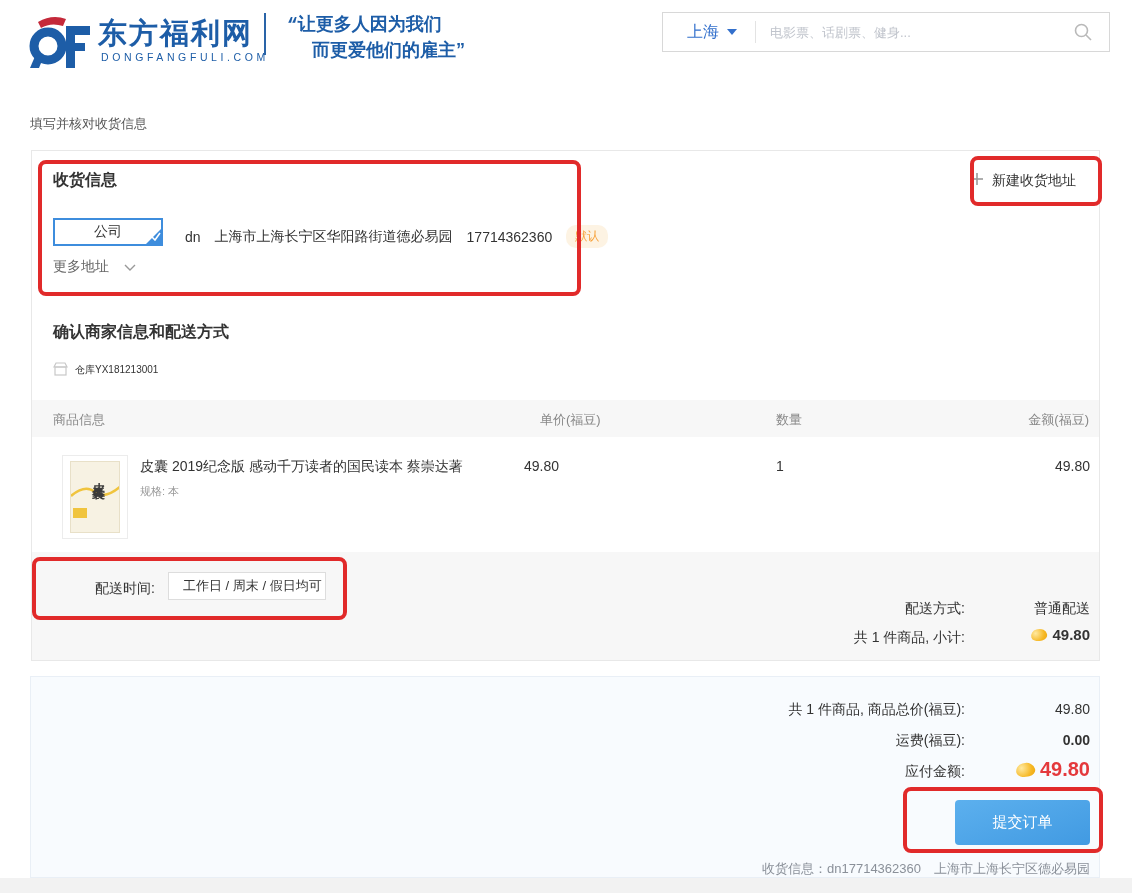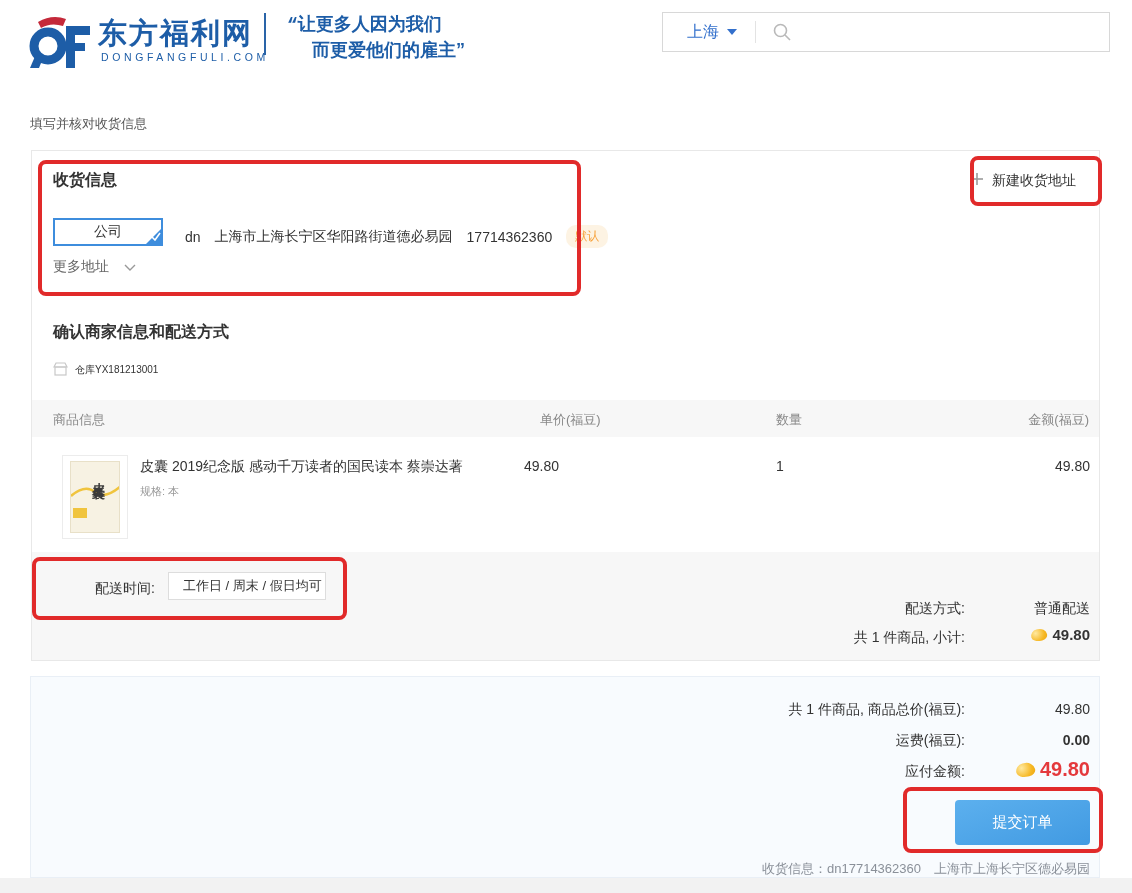--- a/index.html
+++ b/index.html
@@ -107,6 +107,7 @@
       <span class="city-caret"></span>
     </div>
     <div class="search-divider"></div>
+    <input class="search-input" type="text" placeholder="电影票、话剧票、健身..." style="">
     <div class="search-icon-wrap">
       <svg width="20" height="20" viewBox="0 0 20 20">
           <circle cx="8.5" cy="8.5" r="6" fill="none" stroke="#b9b9b9" stroke-width="1.6"></circle>

